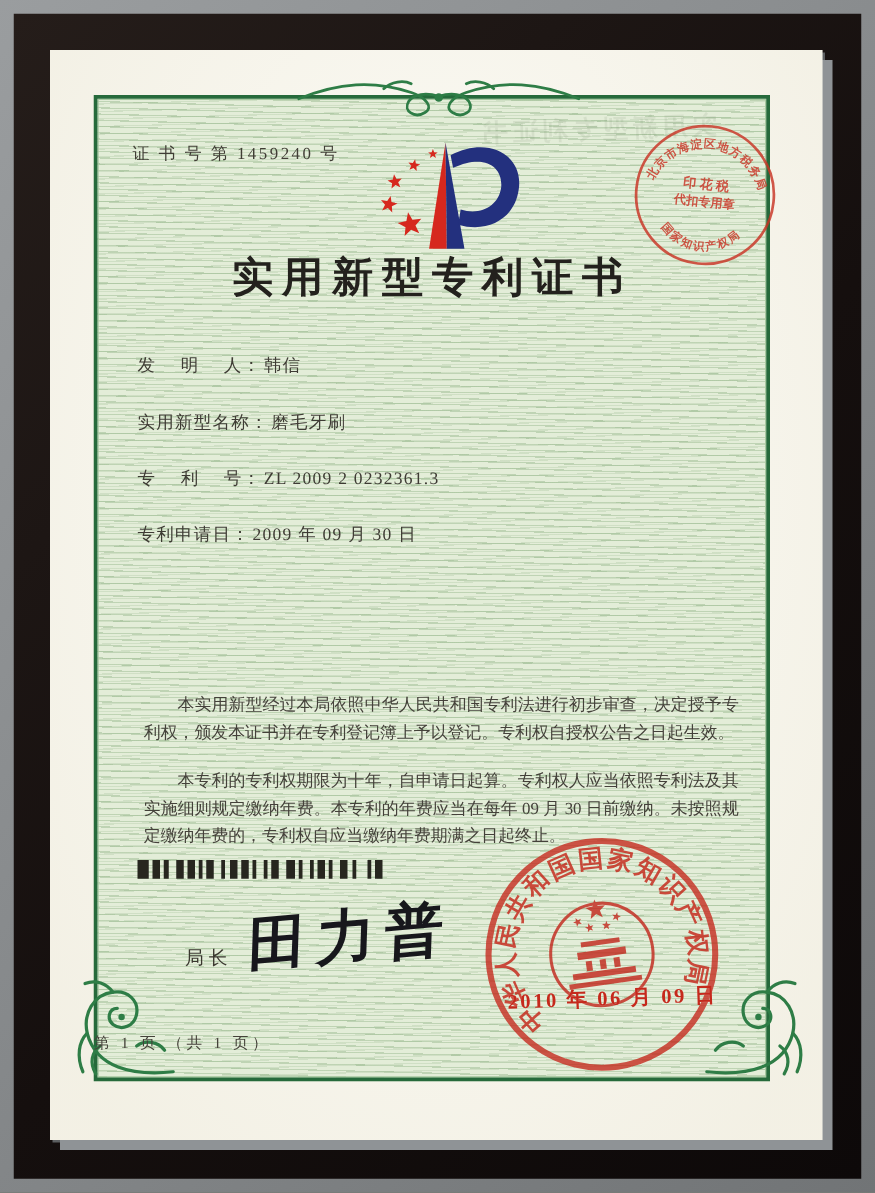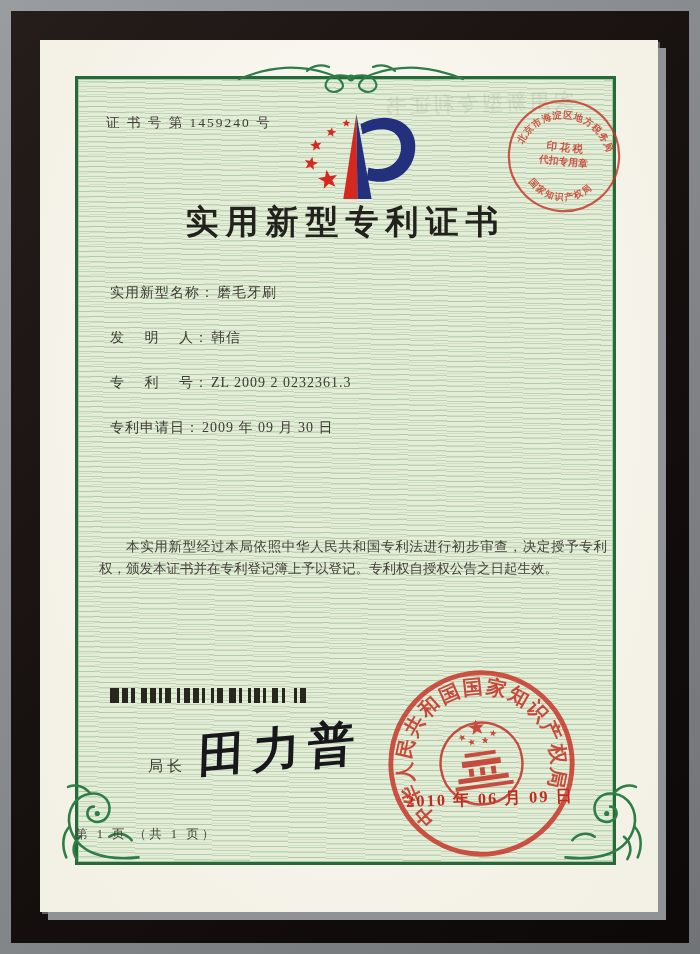--- a/index.html
+++ b/index.html
@@ -107,8 +107,8 @@
   <div class="abs title">实用新型专利证书</div>
 
   <div class="abs fields">
+    <div class="field"><span>发　 明　 人：</span><span class="v">韩信</span></div>
     <div class="field"><span>实用新型名称：</span><span class="v">磨毛牙刷</span></div>
-    <div class="field"><span>发　 明　 人：</span><span class="v">韩信</span></div>
     <div class="field"><span>专　 利　 号：</span><span class="v">ZL 2009 2 0232361.3</span></div>
     <div class="field"><span>专利申请日：</span><span class="v">2009 年 09 月 30 日</span></div>
   </div>

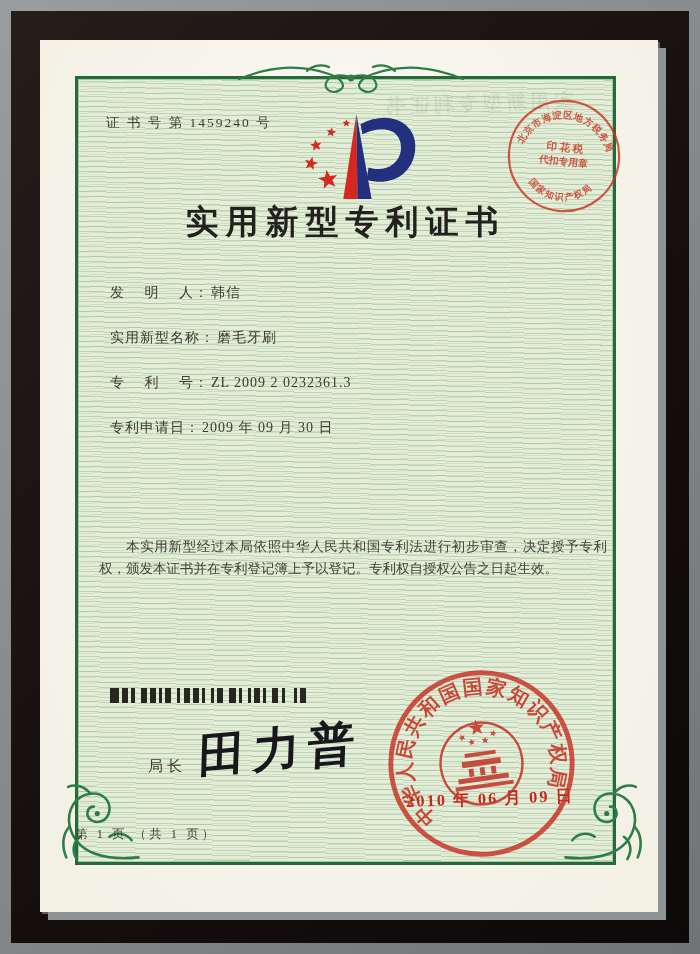--- a/index.html
+++ b/index.html
@@ -33,7 +33,7 @@
   .field .v{margin-left:2px;}
   .body-text{left:99px;top:537px;width:508px;font-size:13.5px;line-height:22.3px;
          color:#44413a;text-align:justify;}
-  .body-text p{margin:0;text-indent:2em;font-family:Liberation Mono, monospace;}
+  .body-text p{margin:16px;text-indent:2em;}
   .barcode{left:110px;top:688px;width:196px;height:15px;display:flex;}
   .barcode .bar{background:#27261f;height:100%;}
   .barcode .gap{background:transparent;height:100%;}

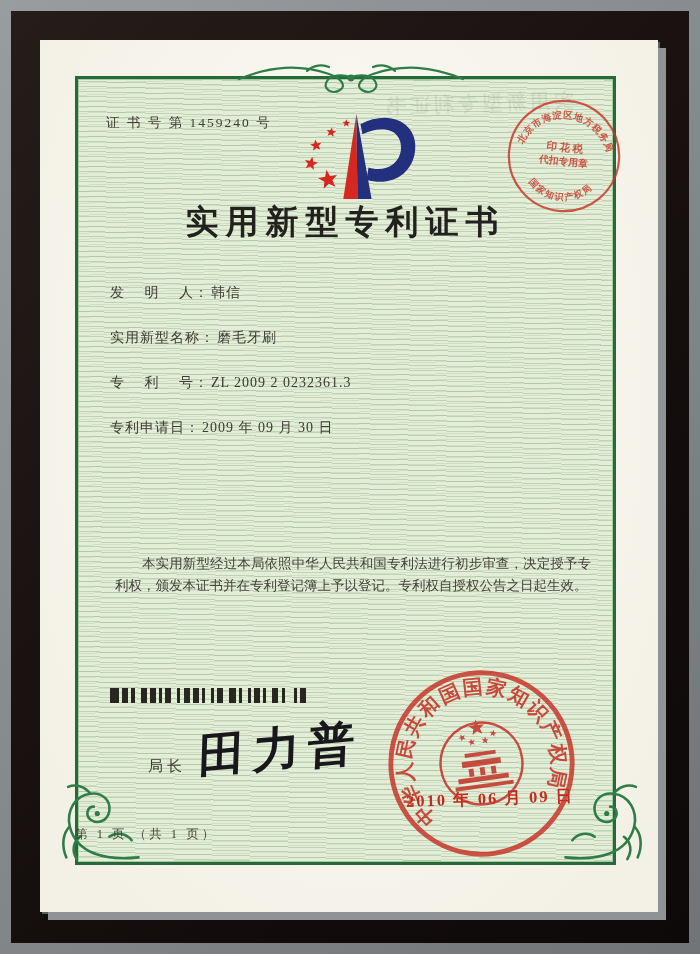--- a/index.html
+++ b/index.html
@@ -115,6 +115,7 @@
 
   <div class="abs body-text">
     <p>本实用新型经过本局依照中华人民共和国专利法进行初步审查，决定授予专利权，颁发本证书并在专利登记簿上予以登记。专利权自授权公告之日起生效。</p>
+    <p>本专利的专利权期限为十年，自申请日起算。专利权人应当依照专利法及其实施细则规定缴纳年费。本专利的年费应当在每年 09 月 30 日前缴纳。未按照规定缴纳年费的，专利权自应当缴纳年费期满之日起终止。</p>
   </div>
 
   <div class="abs barcode">

